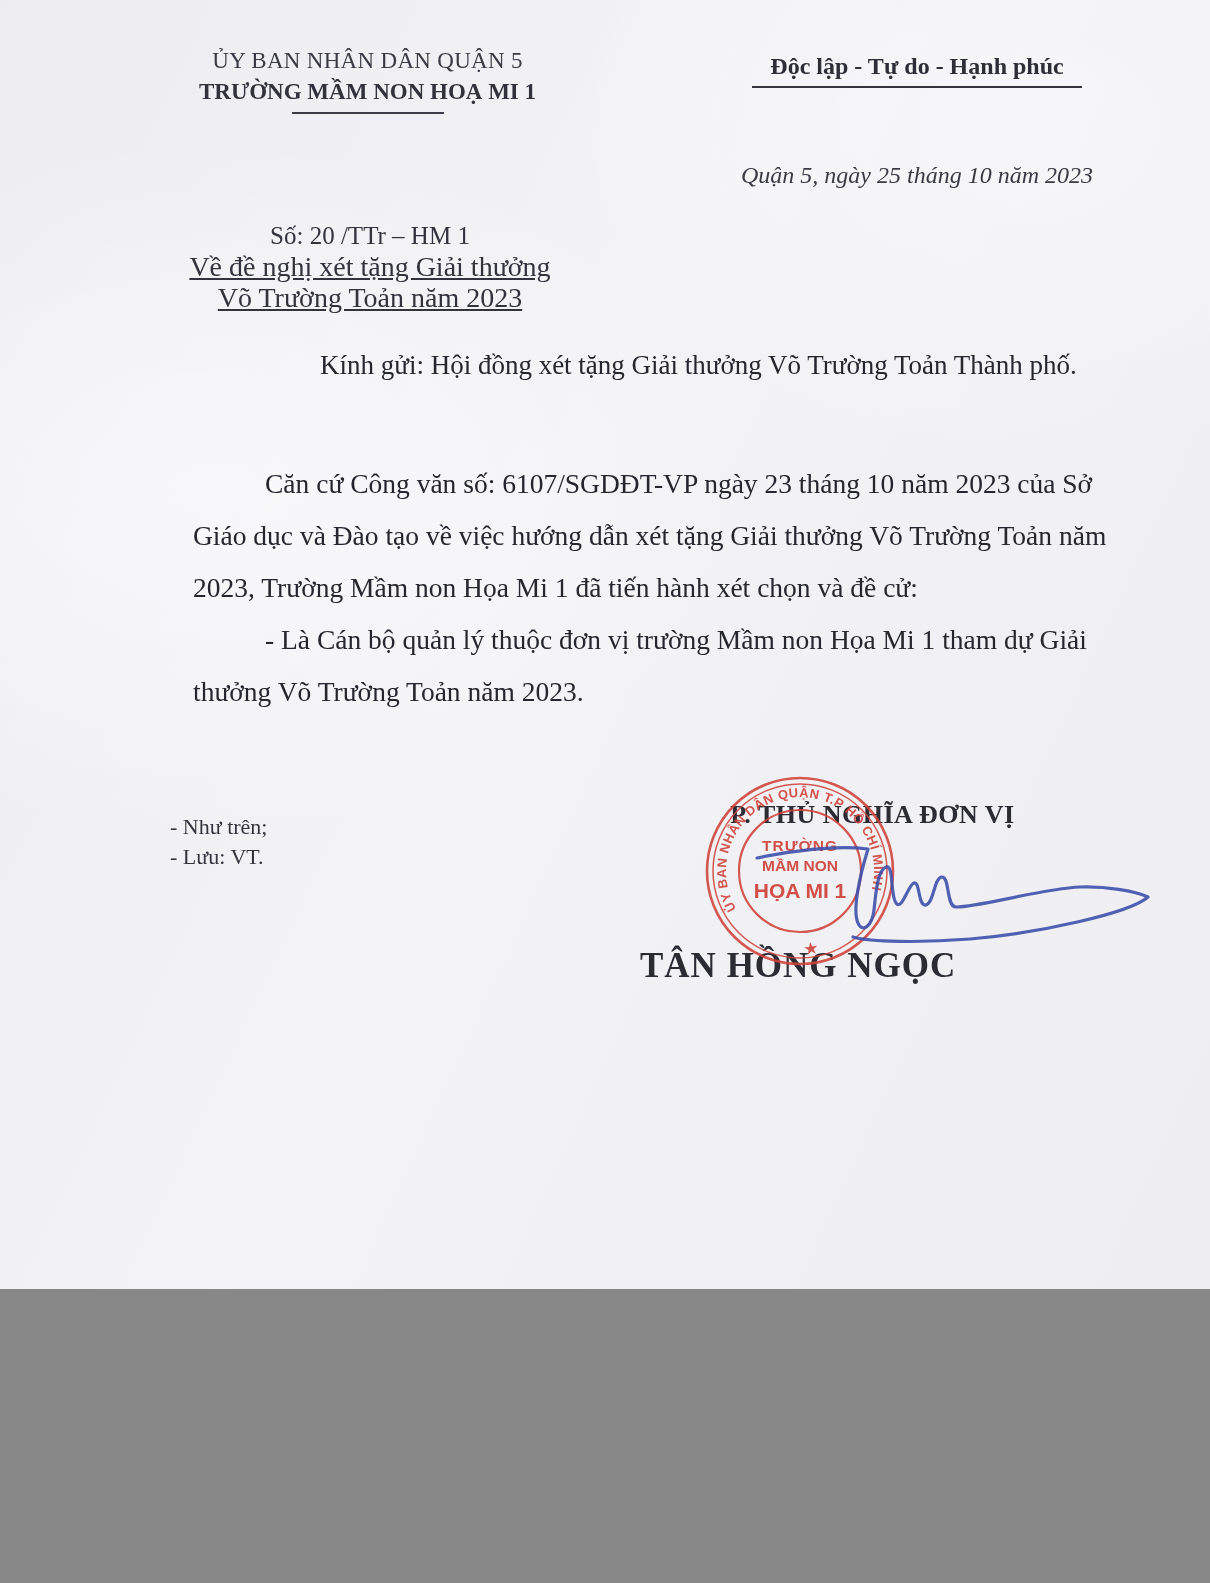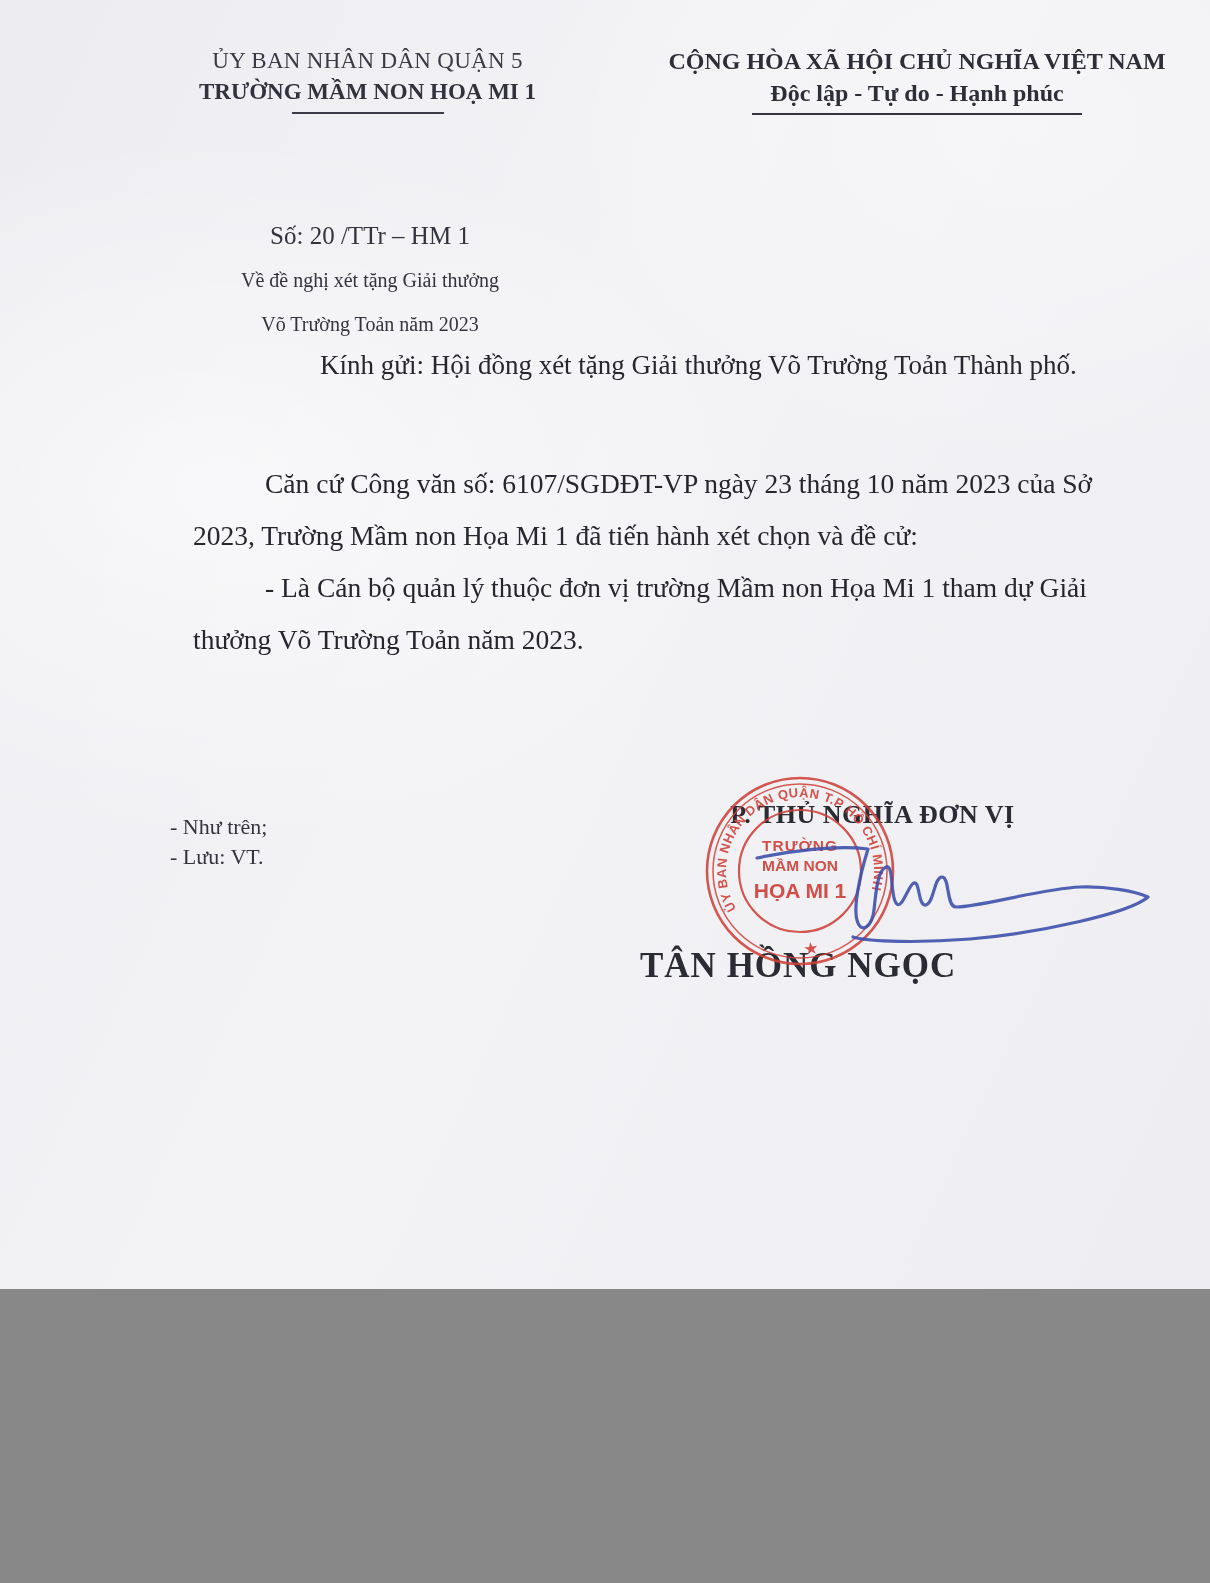--- a/index.html
+++ b/index.html
@@ -74,7 +74,6 @@
   </div>
 
   <div class="hdr-right">
-    <div class="l1">CỘNG HÒA XÃ HỘI CHỦ NGHĨA VIỆT NAM</div>
     <div class="l2">Độc lập - Tự do - Hạnh phúc</div>
     <div class="rule"></div>
   </div>

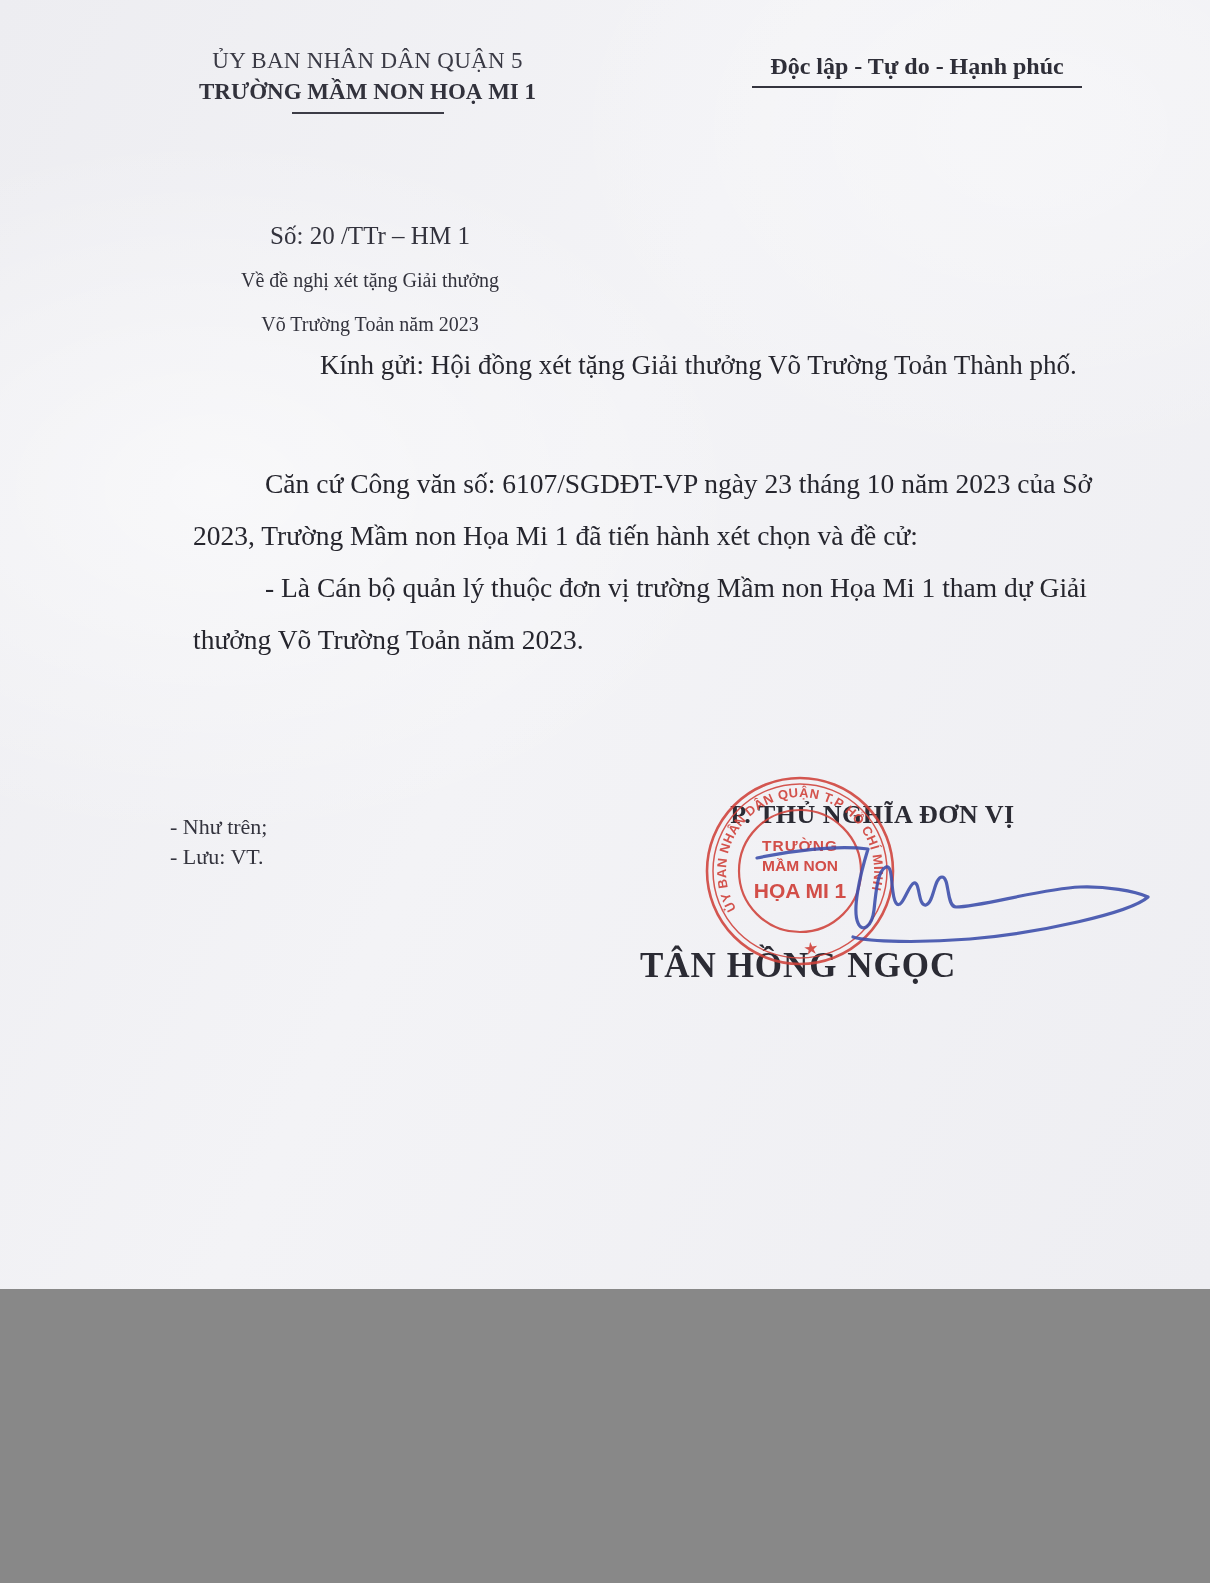--- a/index.html
+++ b/index.html
@@ -78,6 +78,7 @@
     <div class="rule"></div>
   </div>
 
+  <div class="dateline">Quận 5, ngày 25 tháng 10 năm 2023</div>
 
   <div class="refblock">
     <div class="num">Số: 20 /TTr – HM 1</div>

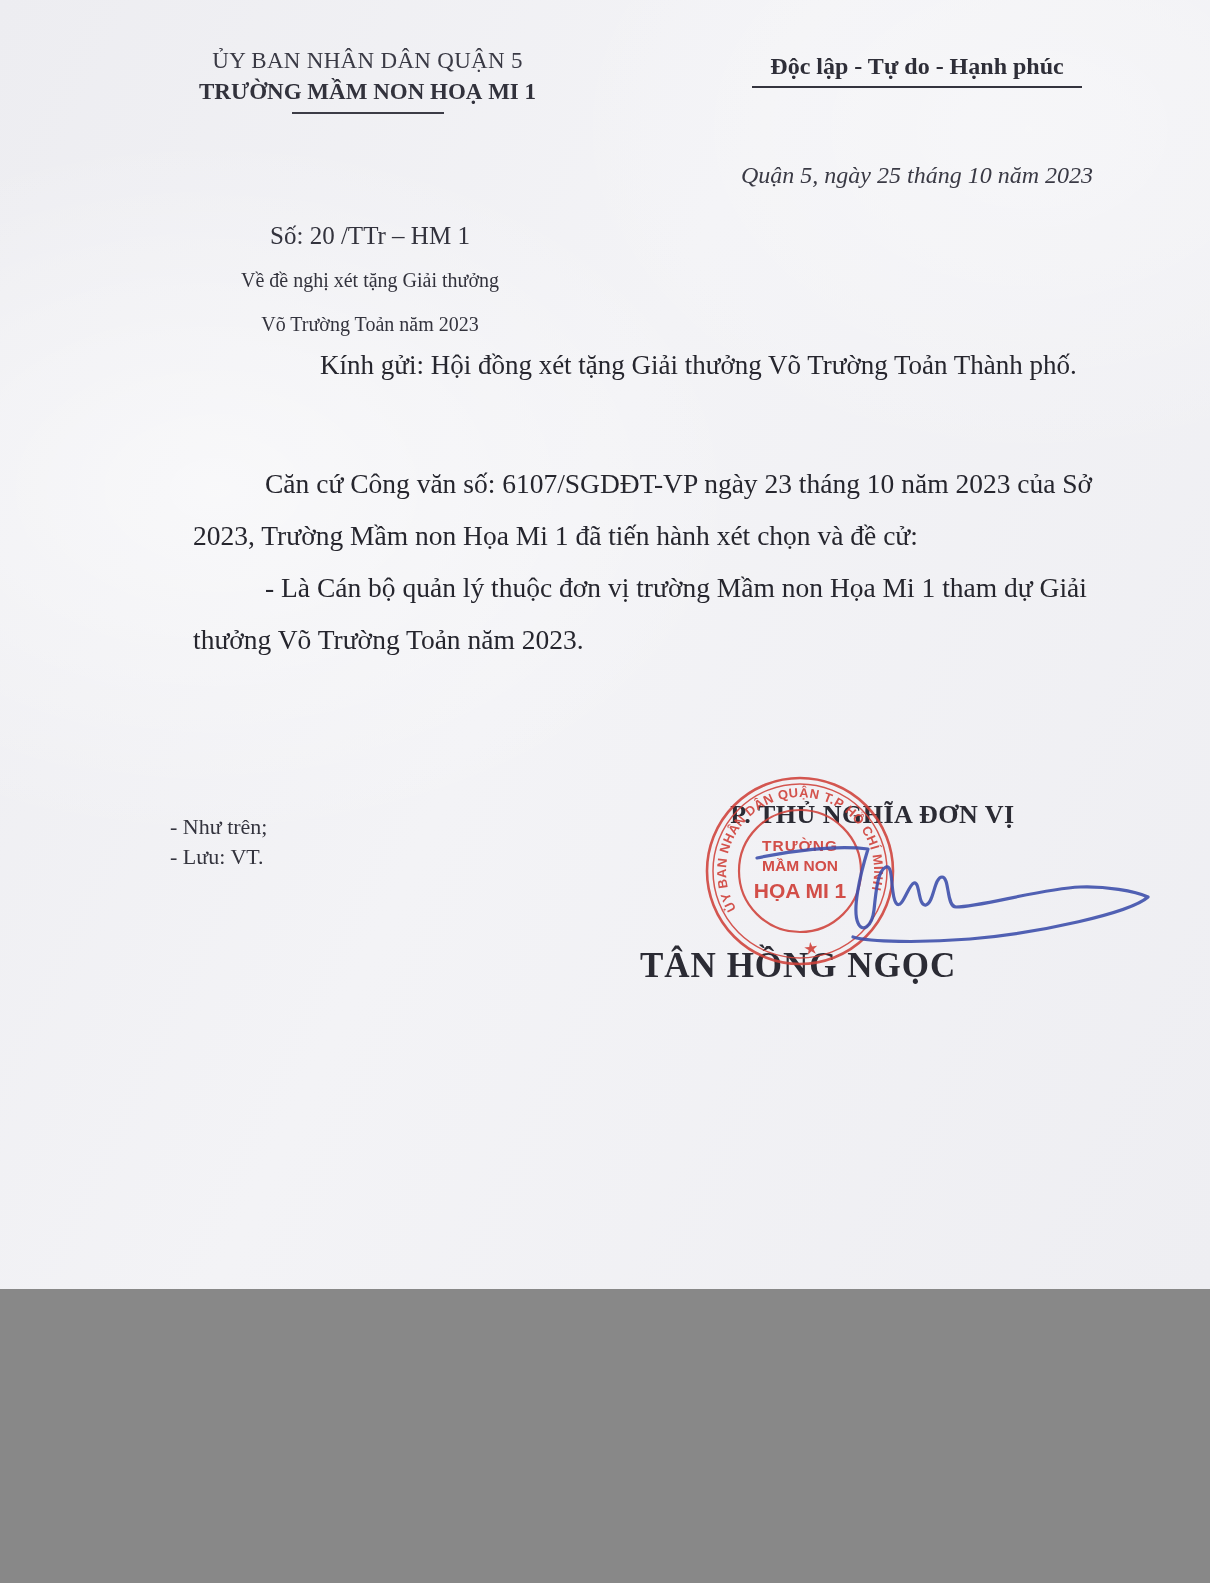--- a/index.html
+++ b/index.html
@@ -33,7 +33,7 @@
   
   .refblock { position:absolute; left:170px; top:222px; width:400px; text-align:center; }
   .refblock .num { font-size:25px; color:#33333d; }
-  .refblock .sub { font-size:20px; line-height:28px; margin-top:16px; color:#33333d; }
+  .refblock .sub { font-size:28px; line-height:28px; margin-top:3px; color:#33333d;text-decoration:underline; }
 
   
   .salutation { position:absolute; left:320px; top:350px; width:840px;

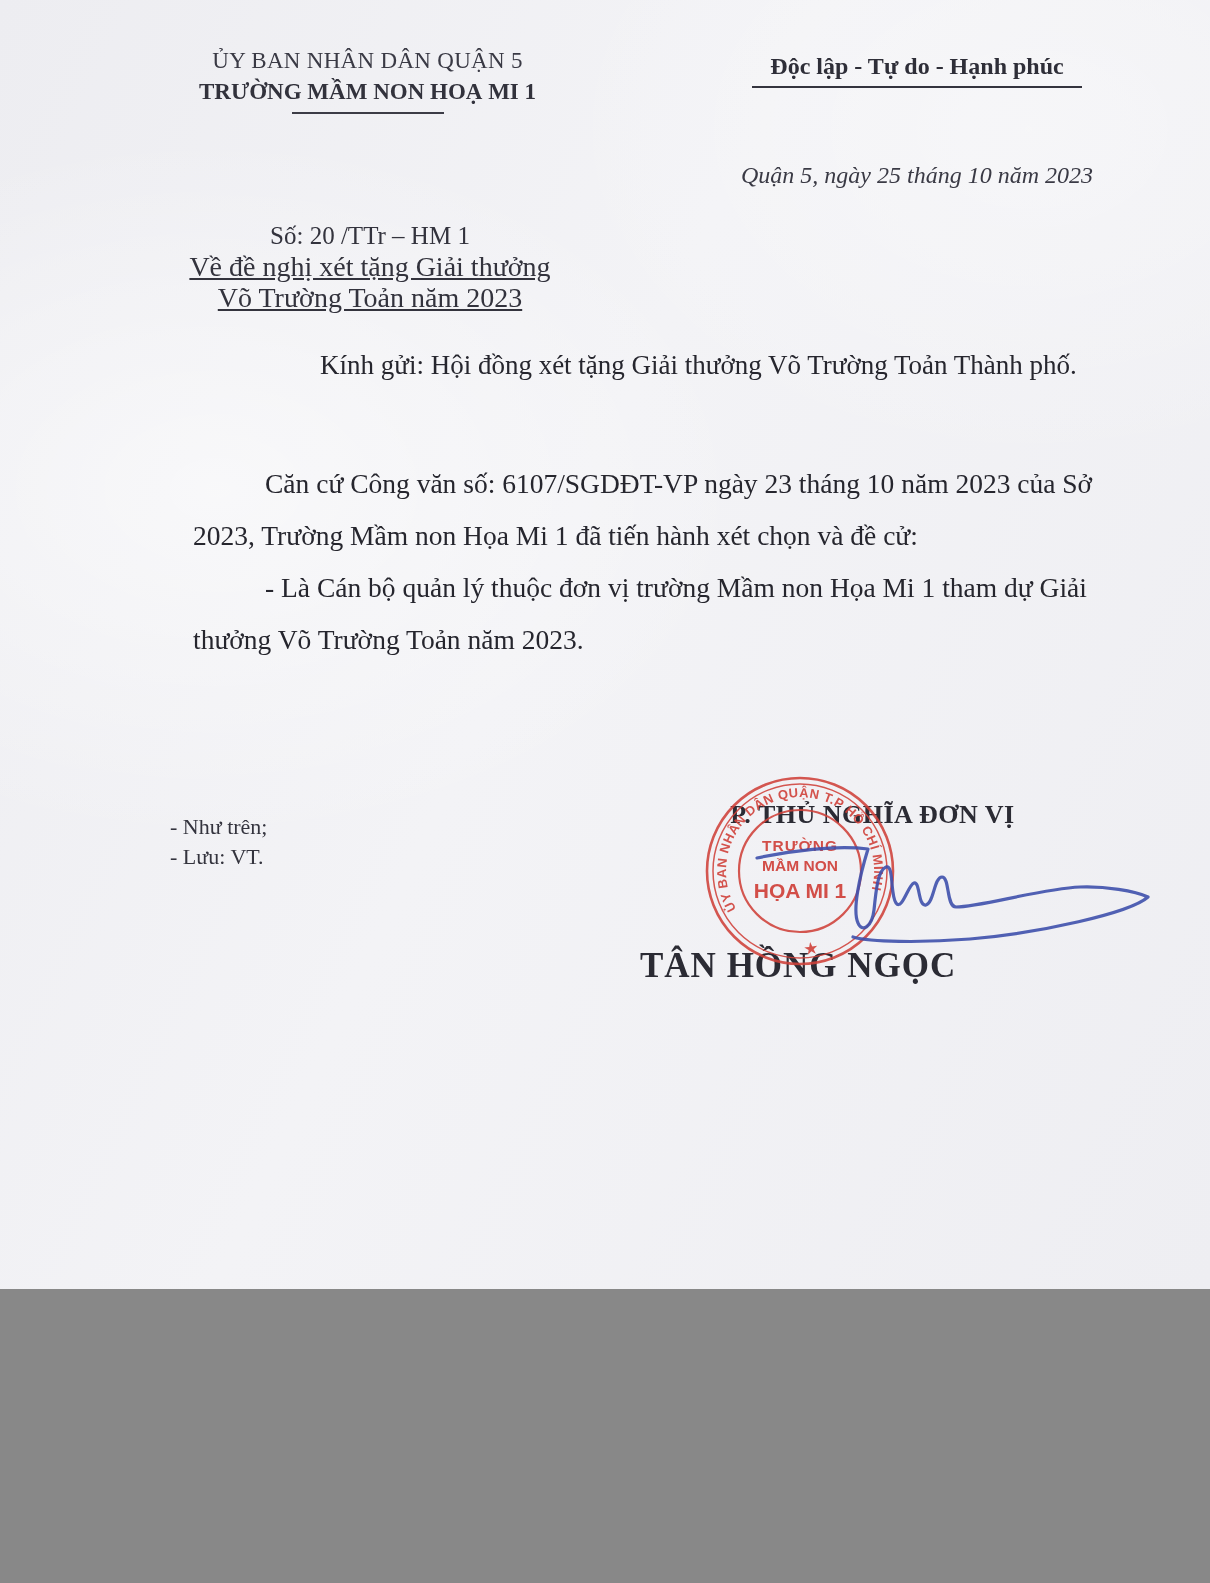--- a/index.html
+++ b/index.html
@@ -90,6 +90,7 @@
 
   <div class="body-par">
     <div class="line indent">Căn cứ Công văn số: 6107/SGDĐT-VP ngày 23 tháng 10 năm 2023 của Sở</div>
+    <div class="line">Giáo dục và Đào tạo về việc hướng dẫn xét tặng Giải thưởng Võ Trường Toản năm</div>
     <div class="line">2023, Trường Mầm non Họa Mi 1 đã tiến hành xét chọn và đề cử:</div>
     <div class="line indent">- Là Cán bộ quản lý thuộc đơn vị trường Mầm non Họa Mi 1 tham dự Giải</div>
     <div class="line">thưởng Võ Trường Toản năm 2023.</div>

